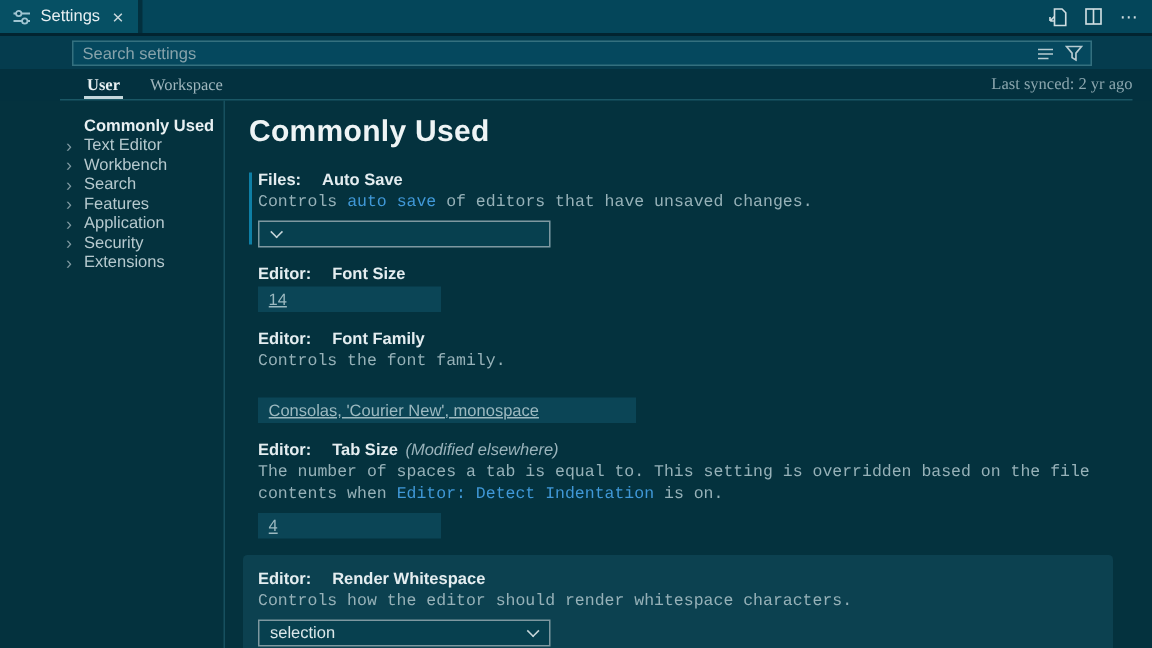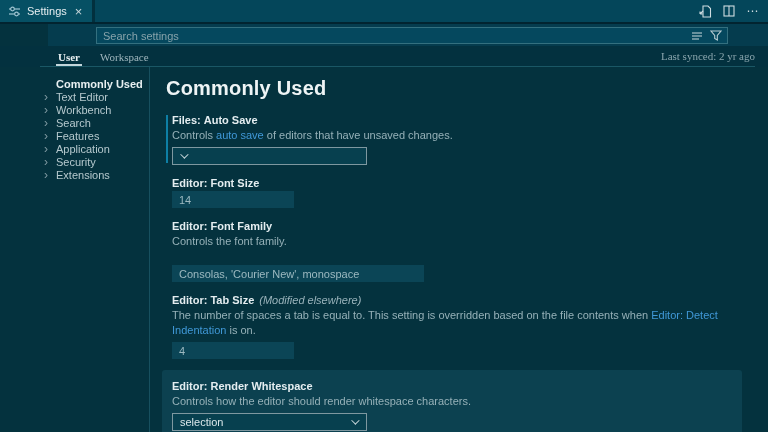--- a/index.html
+++ b/index.html
@@ -25,7 +25,7 @@
   .strip { height:2px; background:#022430; flex:none; }
 
   
-  .search-row { height:22px; background:#053c4e; flex:none; padding:3px 40px 2px 48px;margin-left:48px; }
+  .search-row { height:22px; background:#053c4e; flex:none; padding:3px 40px 2px 48px; }
   .searchbox { height:17px; background:#05485e; border:1px solid #34707f; display:flex; align-items:center; }
   .searchbox input {
     flex:1; background:transparent; border:none; outline:none; color:#cfdfe4;

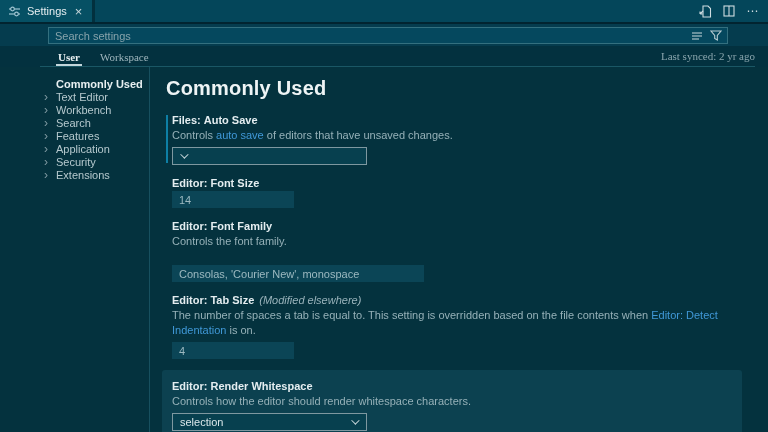--- a/index.html
+++ b/index.html
@@ -57,7 +57,7 @@
   .setting { position:relative; padding-left:6px; margin-bottom:11px; }
   .setting .mod-bar { position:absolute; left:0; top:2px; bottom:2px; width:2px; background:#0e7fa5; }
   .s-title { line-height:15px; color:#e4edf0; }
-  .s-title .cat { font-weight:600; margin-right:3px; }
+  .s-title .cat { font-weight:600; margin-right:14px; }
   .s-title .name { font-weight:bold; }
   .s-title .note { font-style:italic; font-weight:normal; color:#9ab3bb; margin-left:5px; }
   .s-desc { line-height:15px; color:#96b1b8; margin-bottom:4px; }

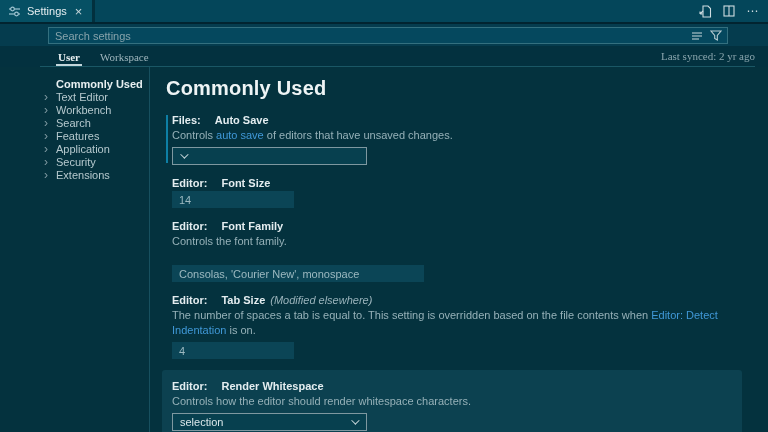--- a/index.html
+++ b/index.html
@@ -60,7 +60,7 @@
   .s-title .cat { font-weight:600; margin-right:14px; }
   .s-title .name { font-weight:bold; }
   .s-title .note { font-style:italic; font-weight:normal; color:#9ab3bb; margin-left:5px; }
-  .s-desc { line-height:15px; color:#96b1b8; margin-bottom:4px; }
+  .s-desc { line-height:15px; color:#96b1b8; margin-bottom:4px;font-family:Liberation Mono, monospace; }
   .s-desc .lnk { color:#4098d7; cursor:pointer; }
 
   .sel { width:195px; height:18px; background:#07404f; border:1px solid #7e98a0;

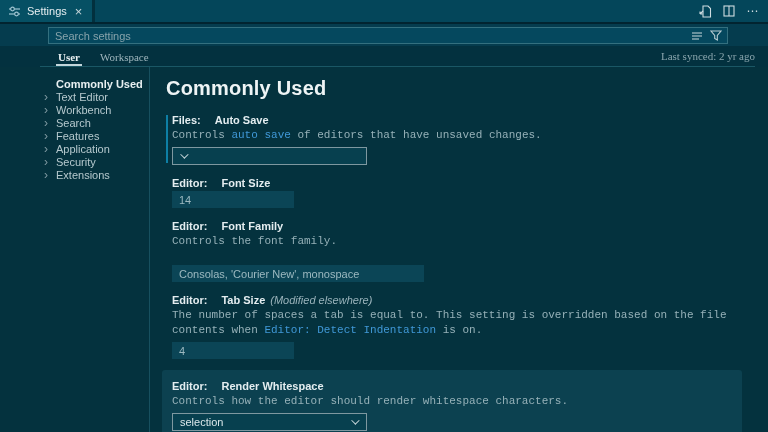--- a/index.html
+++ b/index.html
@@ -69,7 +69,7 @@
   .sel .chevron { width:6px; height:6px; border-right:1.4px solid #c7d6da; border-bottom:1.4px solid #c7d6da;
                   transform:rotate(45deg) translateY(-2px); margin-right:2px; }
   .txt-input { height:17px; background:#0b4556; border:none; outline:none; color:#9cb9c0;
-               font-family:"Liberation Sans", sans-serif; font-size:11px; padding:0 7px; display:block; }
+               font-family:"Liberation Sans", sans-serif; font-size:11px; padding:0 7px; display:block;text-decoration:underline; }
   .w-small { width:122px; }
   .w-wide  { width:252px;margin-top:16px; }
 

